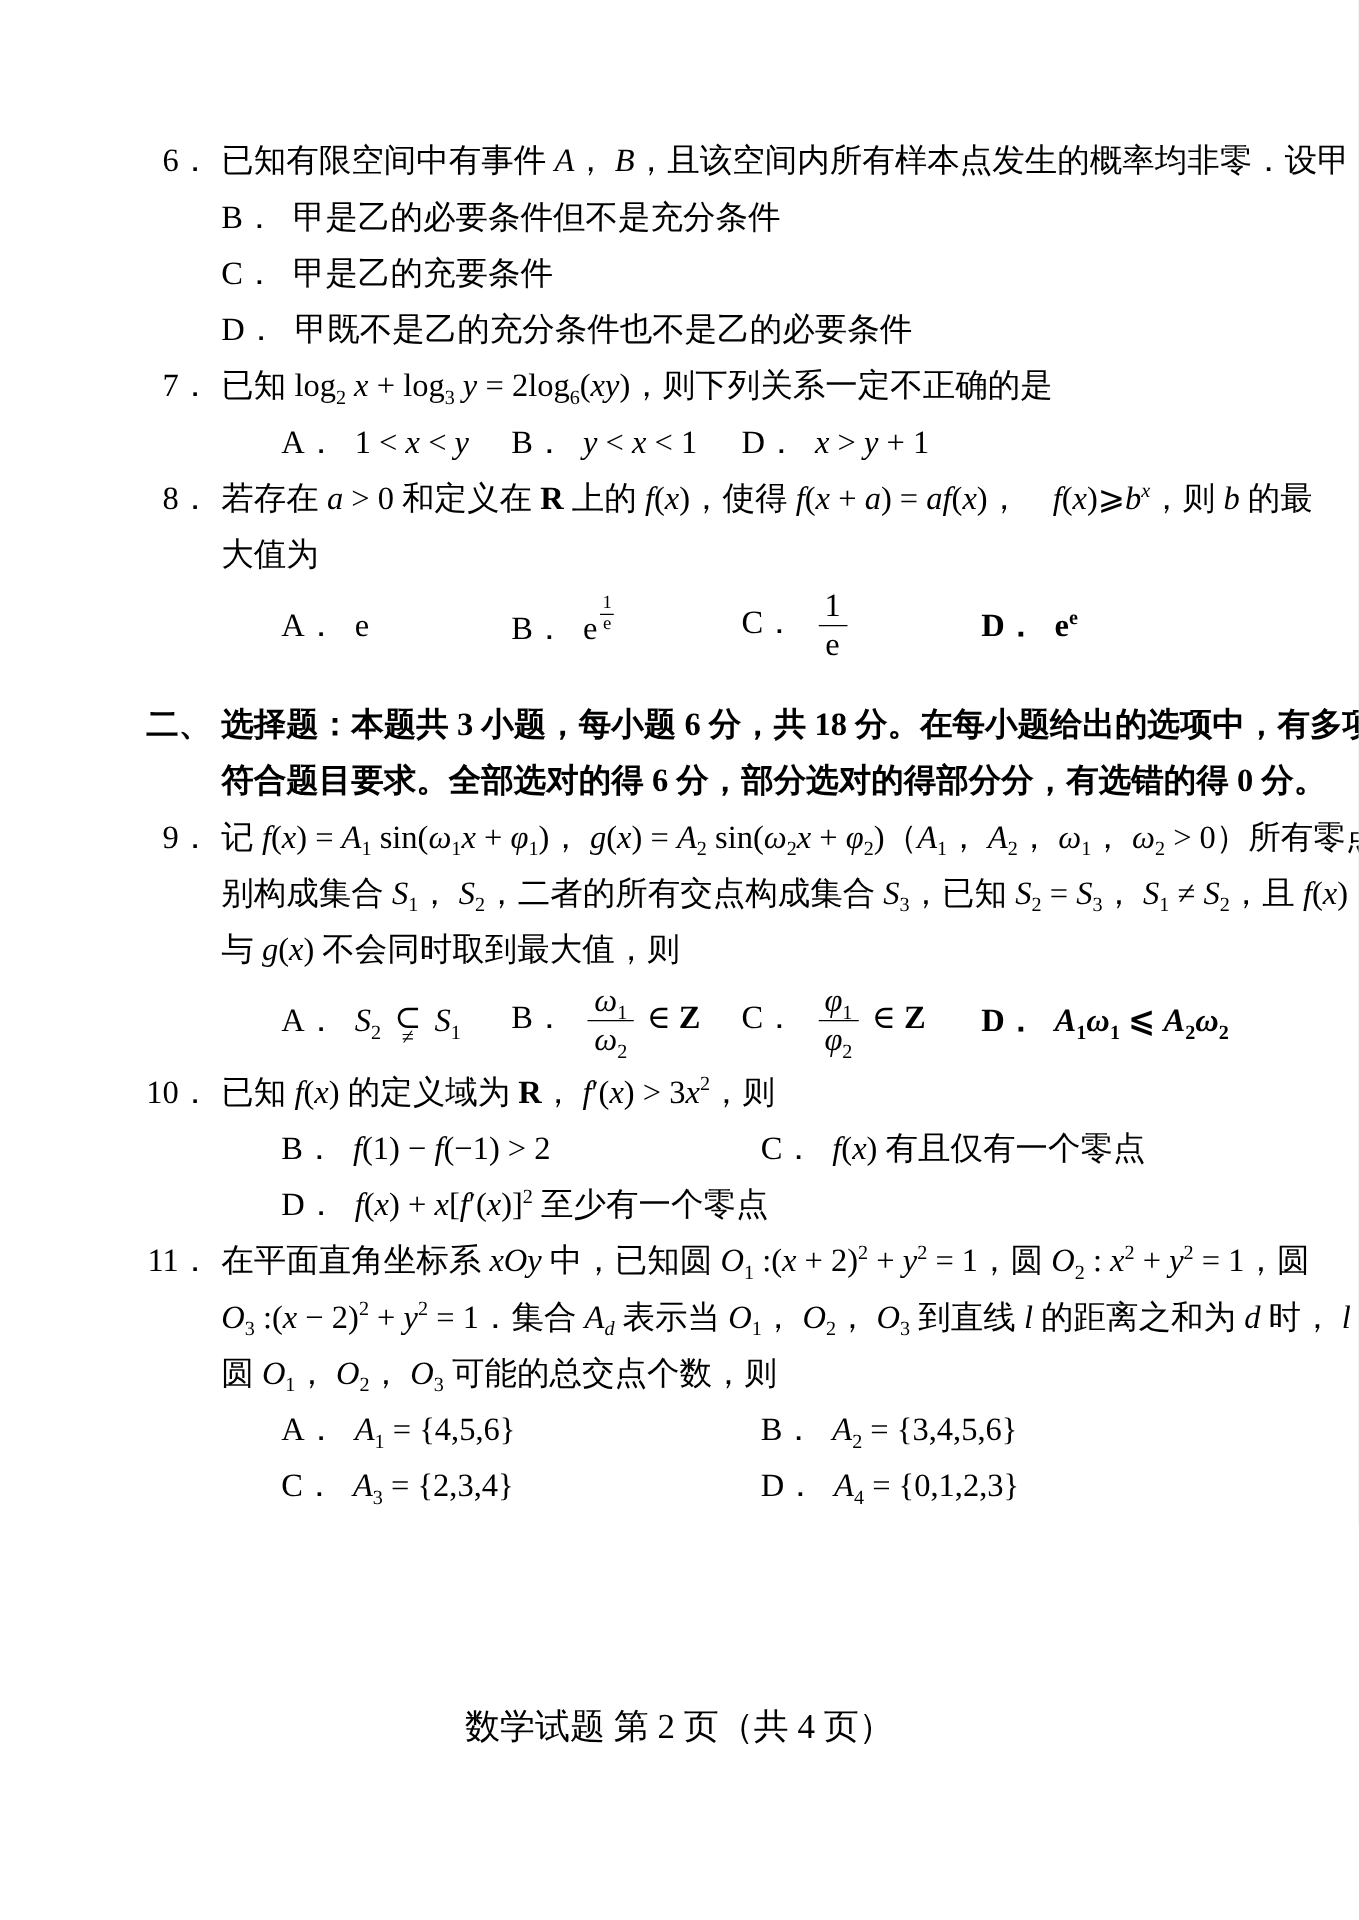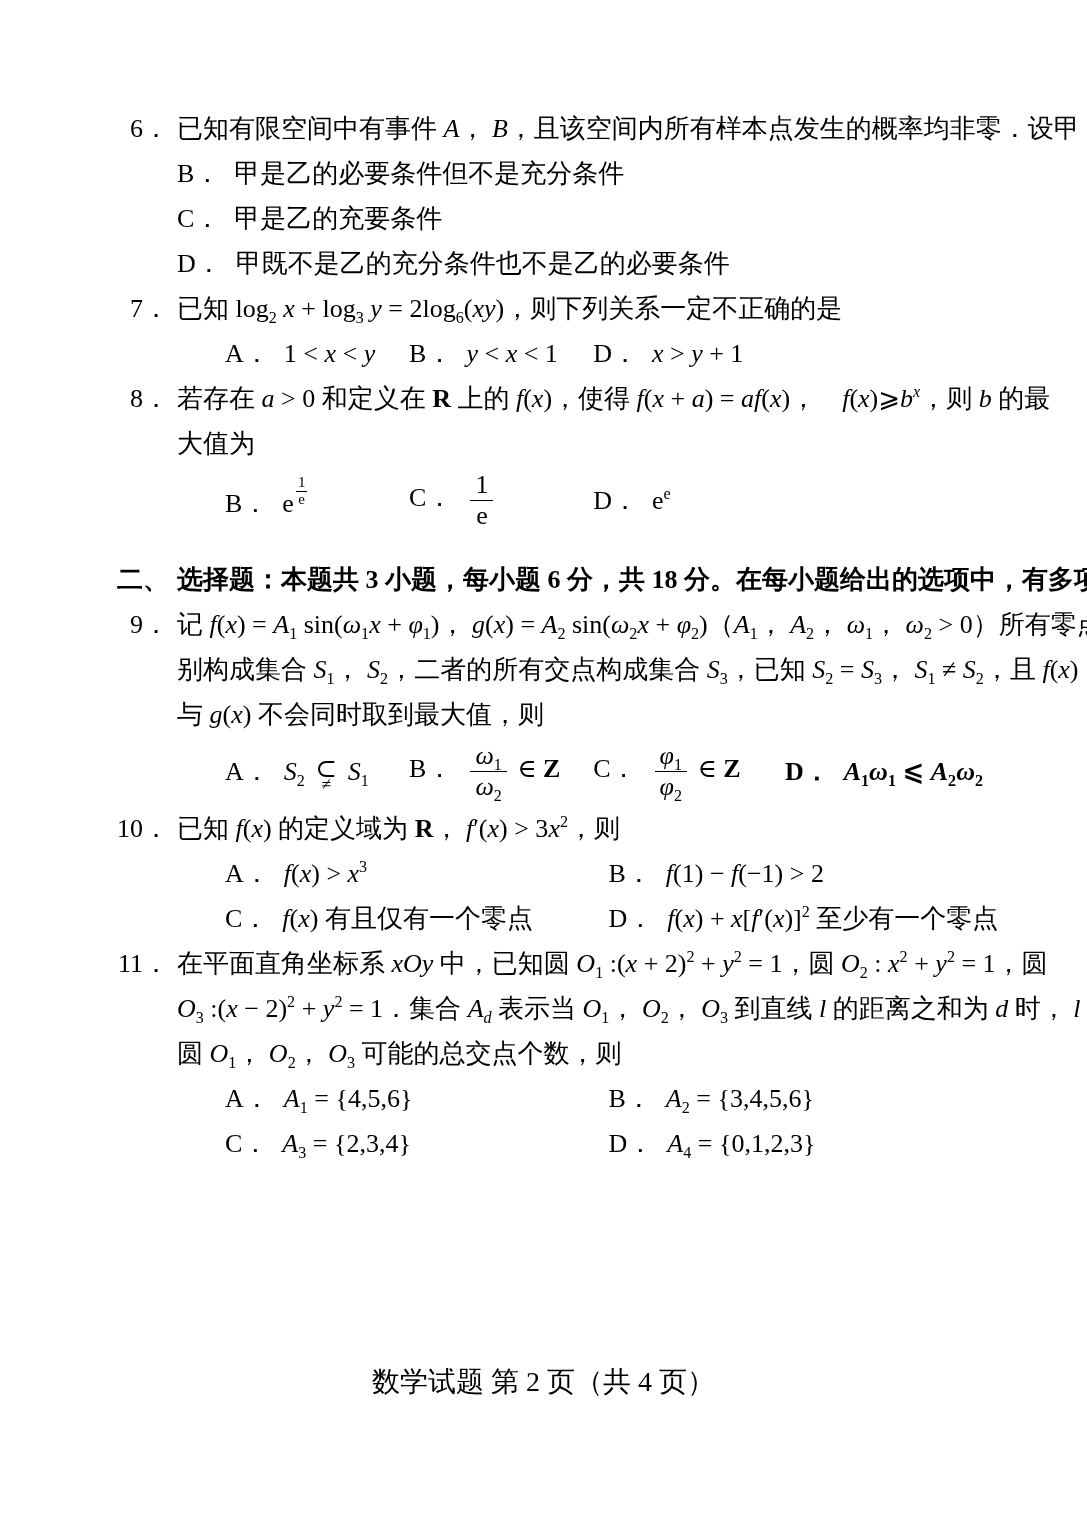--- a/index.html
+++ b/index.html
@@ -98,6 +98,9 @@
       <div class="qline">大值为</div>
       <div class="optrow cols4">
         <div class="opt">
+          <span class="optlabel">A．</span><span class="opttext">e</span>
+        </div>
+        <div class="opt">
           <span class="optlabel">B．</span><span class="opttext">e<span class="supfrac"><span class="fn">1</span><span class="fd">e</span></span></span>
         </div>
         <div class="opt">

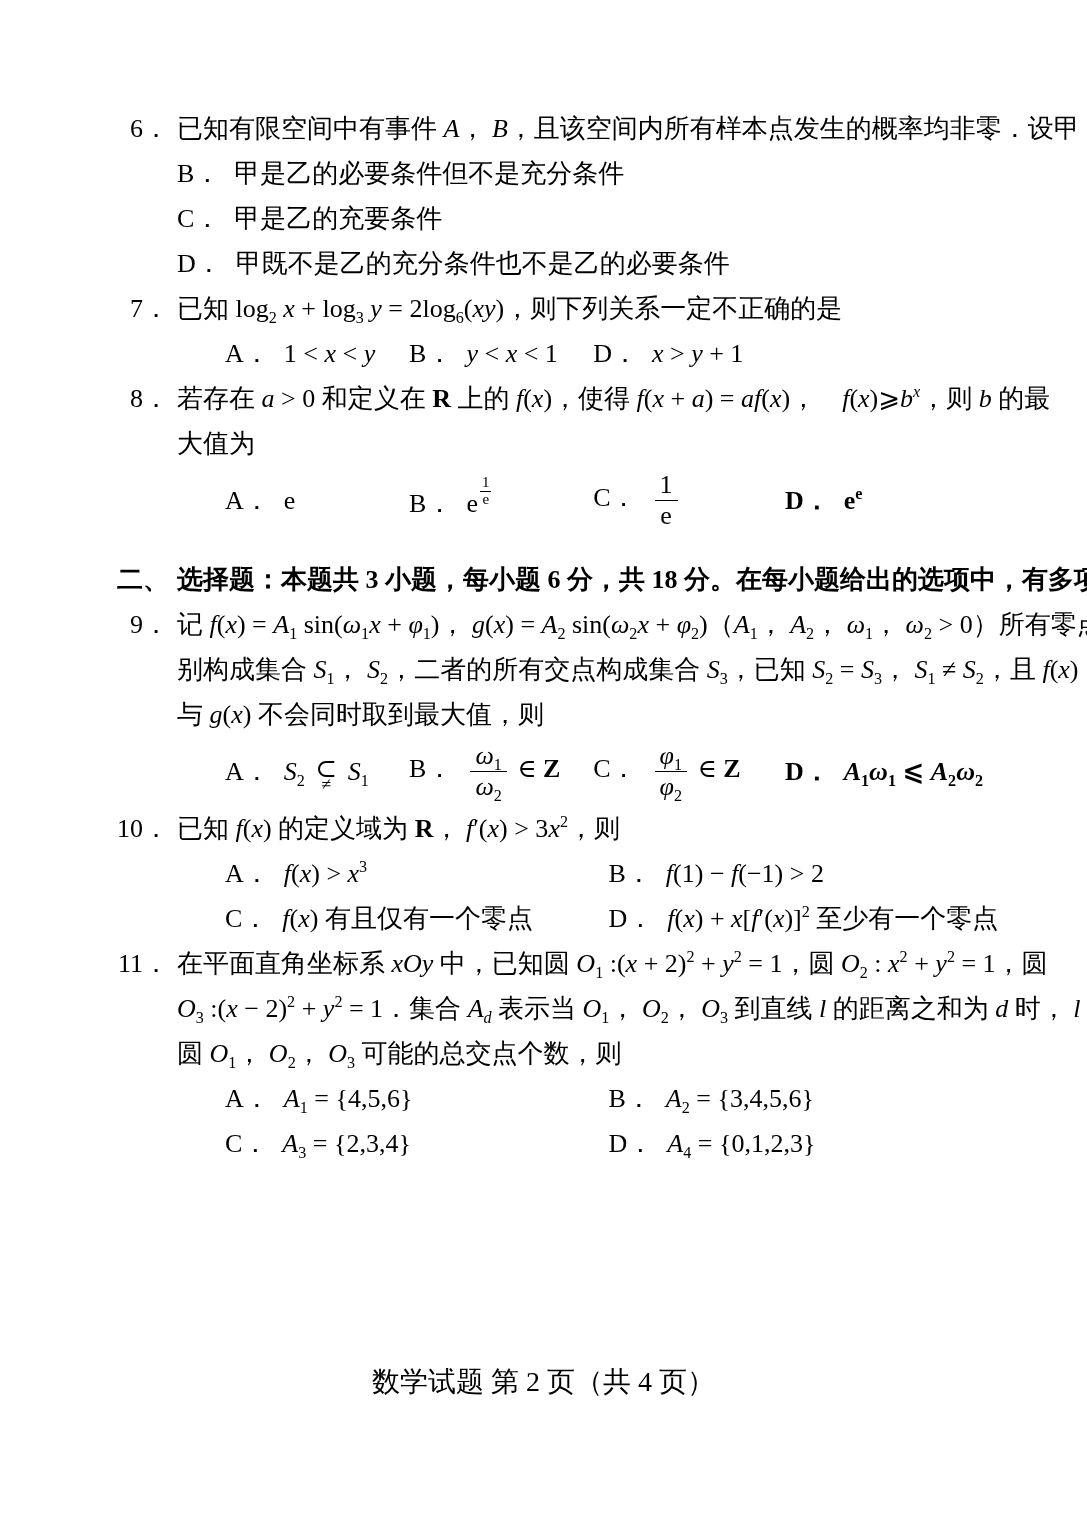--- a/index.html
+++ b/index.html
@@ -115,6 +115,7 @@
     <section class="sec">
       <span class="qnum">二、</span>
       <div class="qline">选择题：本题共 3 小题，每小题 6 分，共 18 分。在每小题给出的选项中，有多项</div>
+      <div class="qline">符合题目要求。全部选对的得 6 分，部分选对的得部分分，有选错的得 0 分。</div>
     </section>
 
     <section class="q">

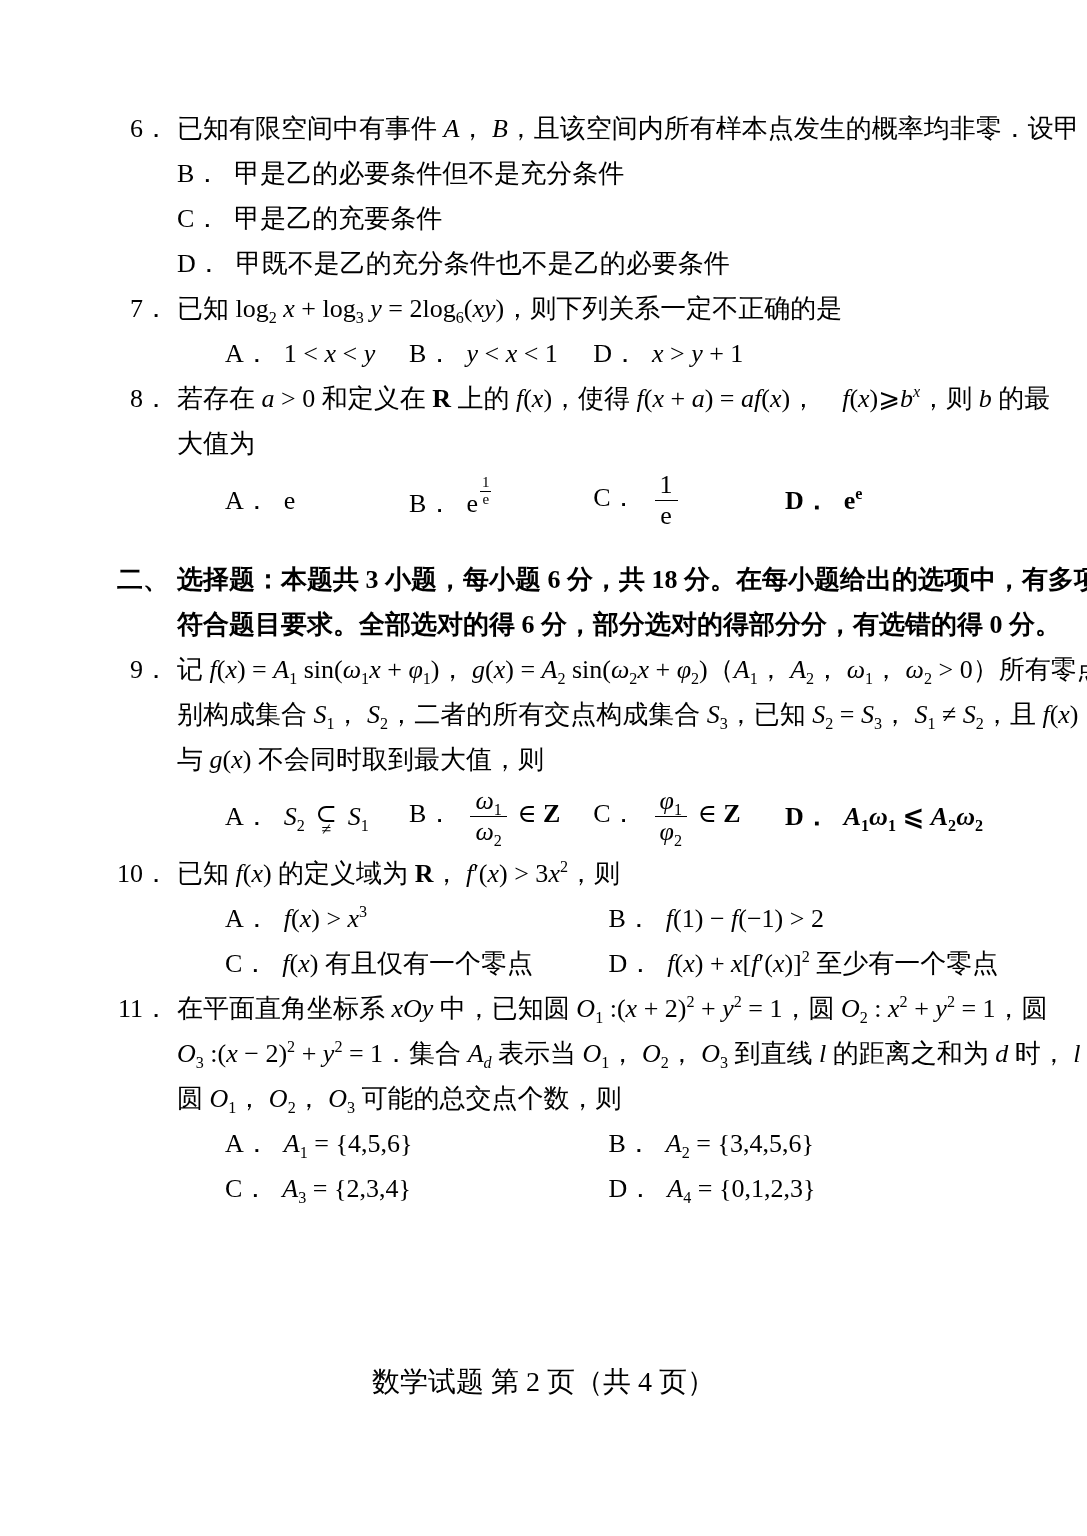--- a/index.html
+++ b/index.html
@@ -144,9 +144,6 @@
       <div class="qline">已知 <i>f</i>(<i>x</i>) 的定义域为 <b>R</b>， <i>f</i>′(<i>x</i>) &gt; 3<i>x</i><sup>2</sup>，则</div>
       <div class="optrow cols2">
         <div class="opt">
-          <span class="optlabel">A．</span><span class="opttext"><i>f</i>(<i>x</i>) &gt; <i>x</i><sup>3</sup></span>
-        </div>
-        <div class="opt">
           <span class="optlabel">B．</span><span class="opttext"><i>f</i>(1) − <i>f</i>(−1) &gt; 2</span>
         </div>
         <div class="opt">

